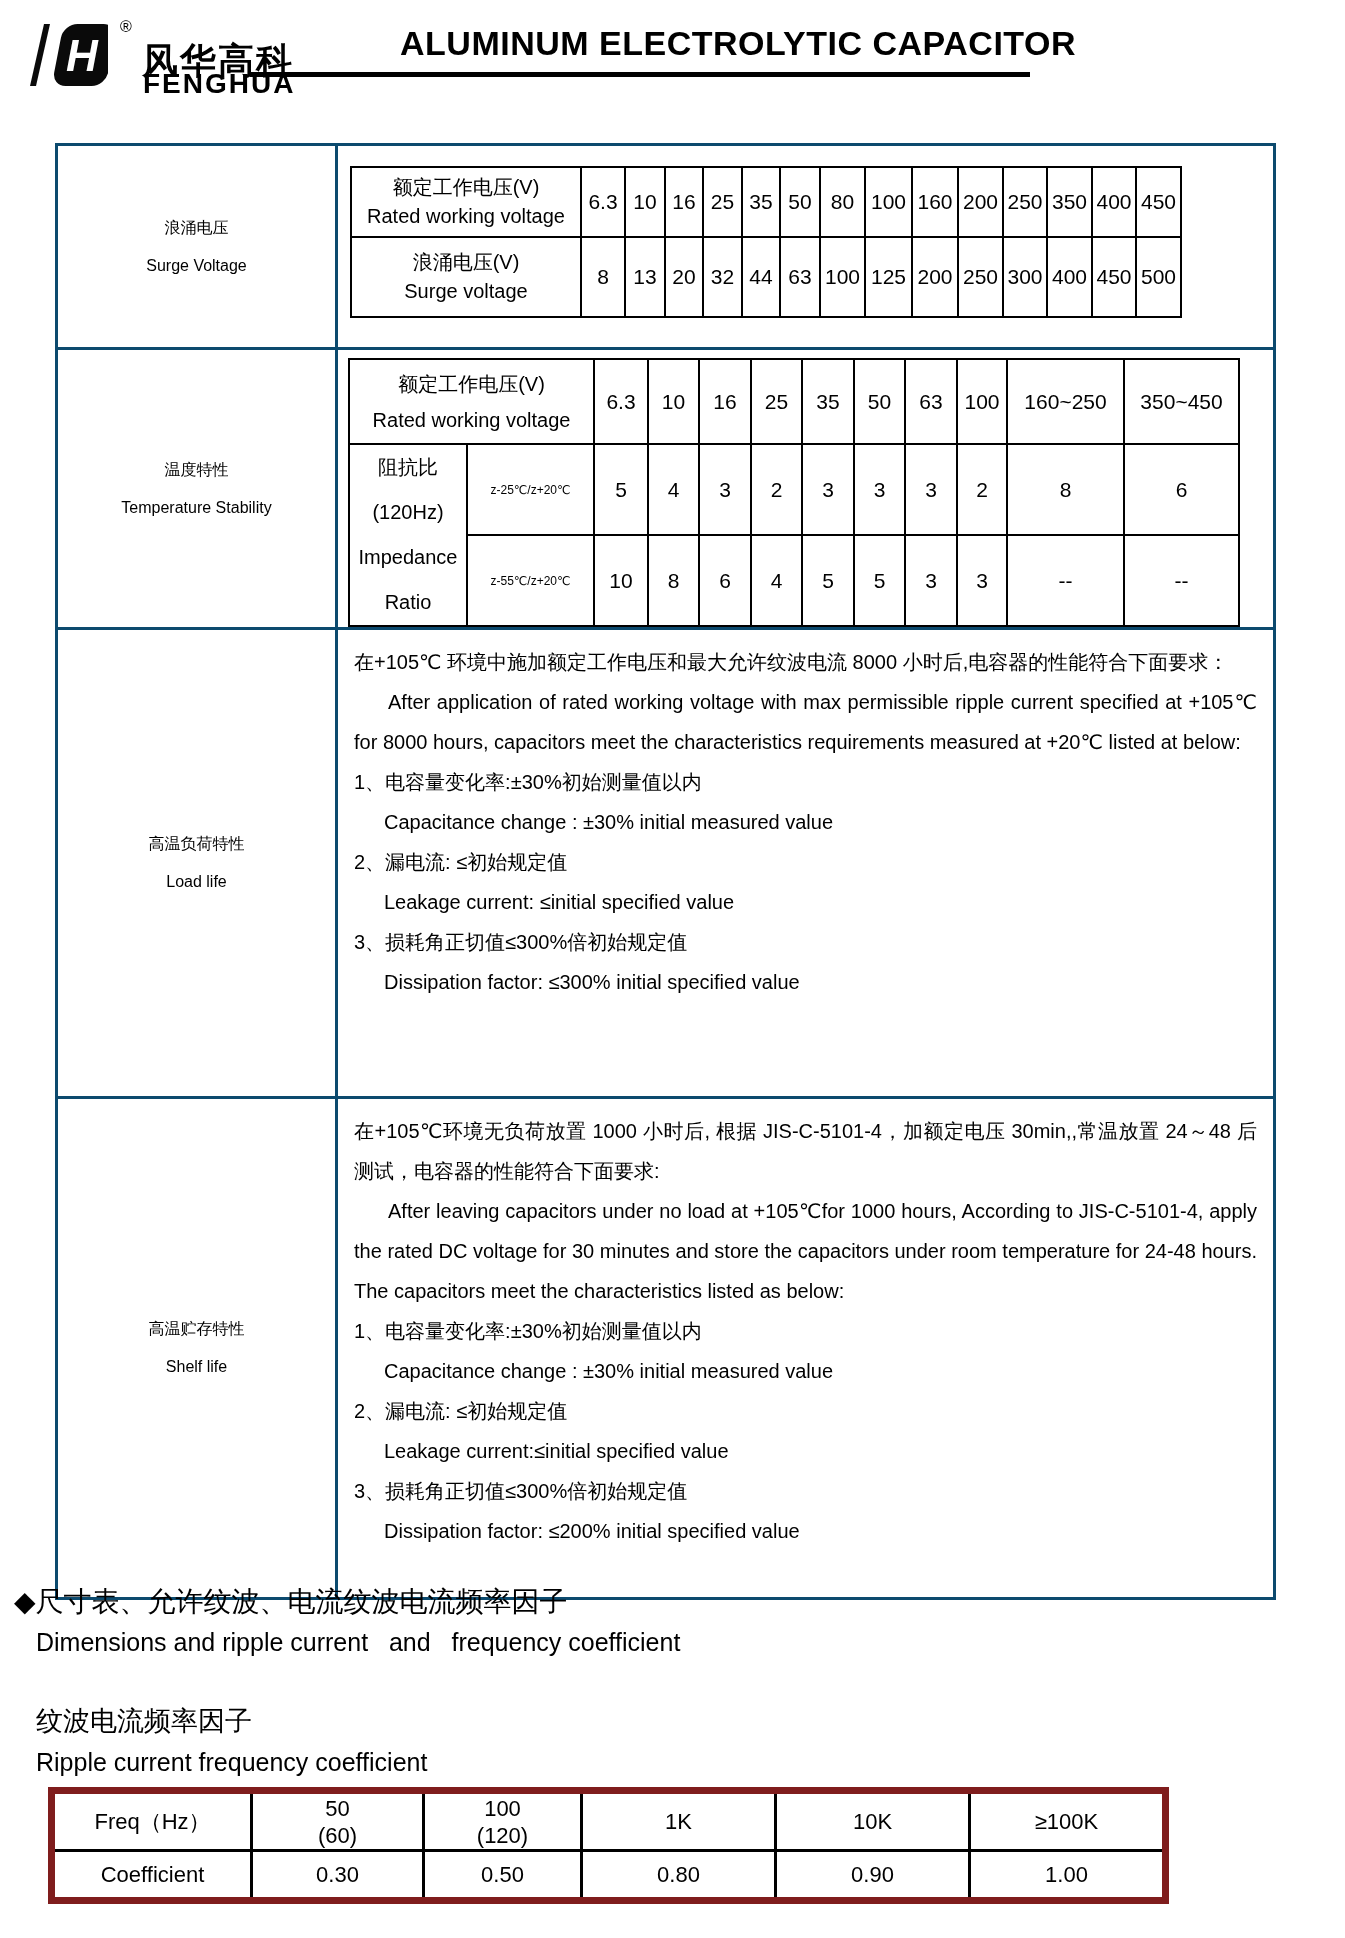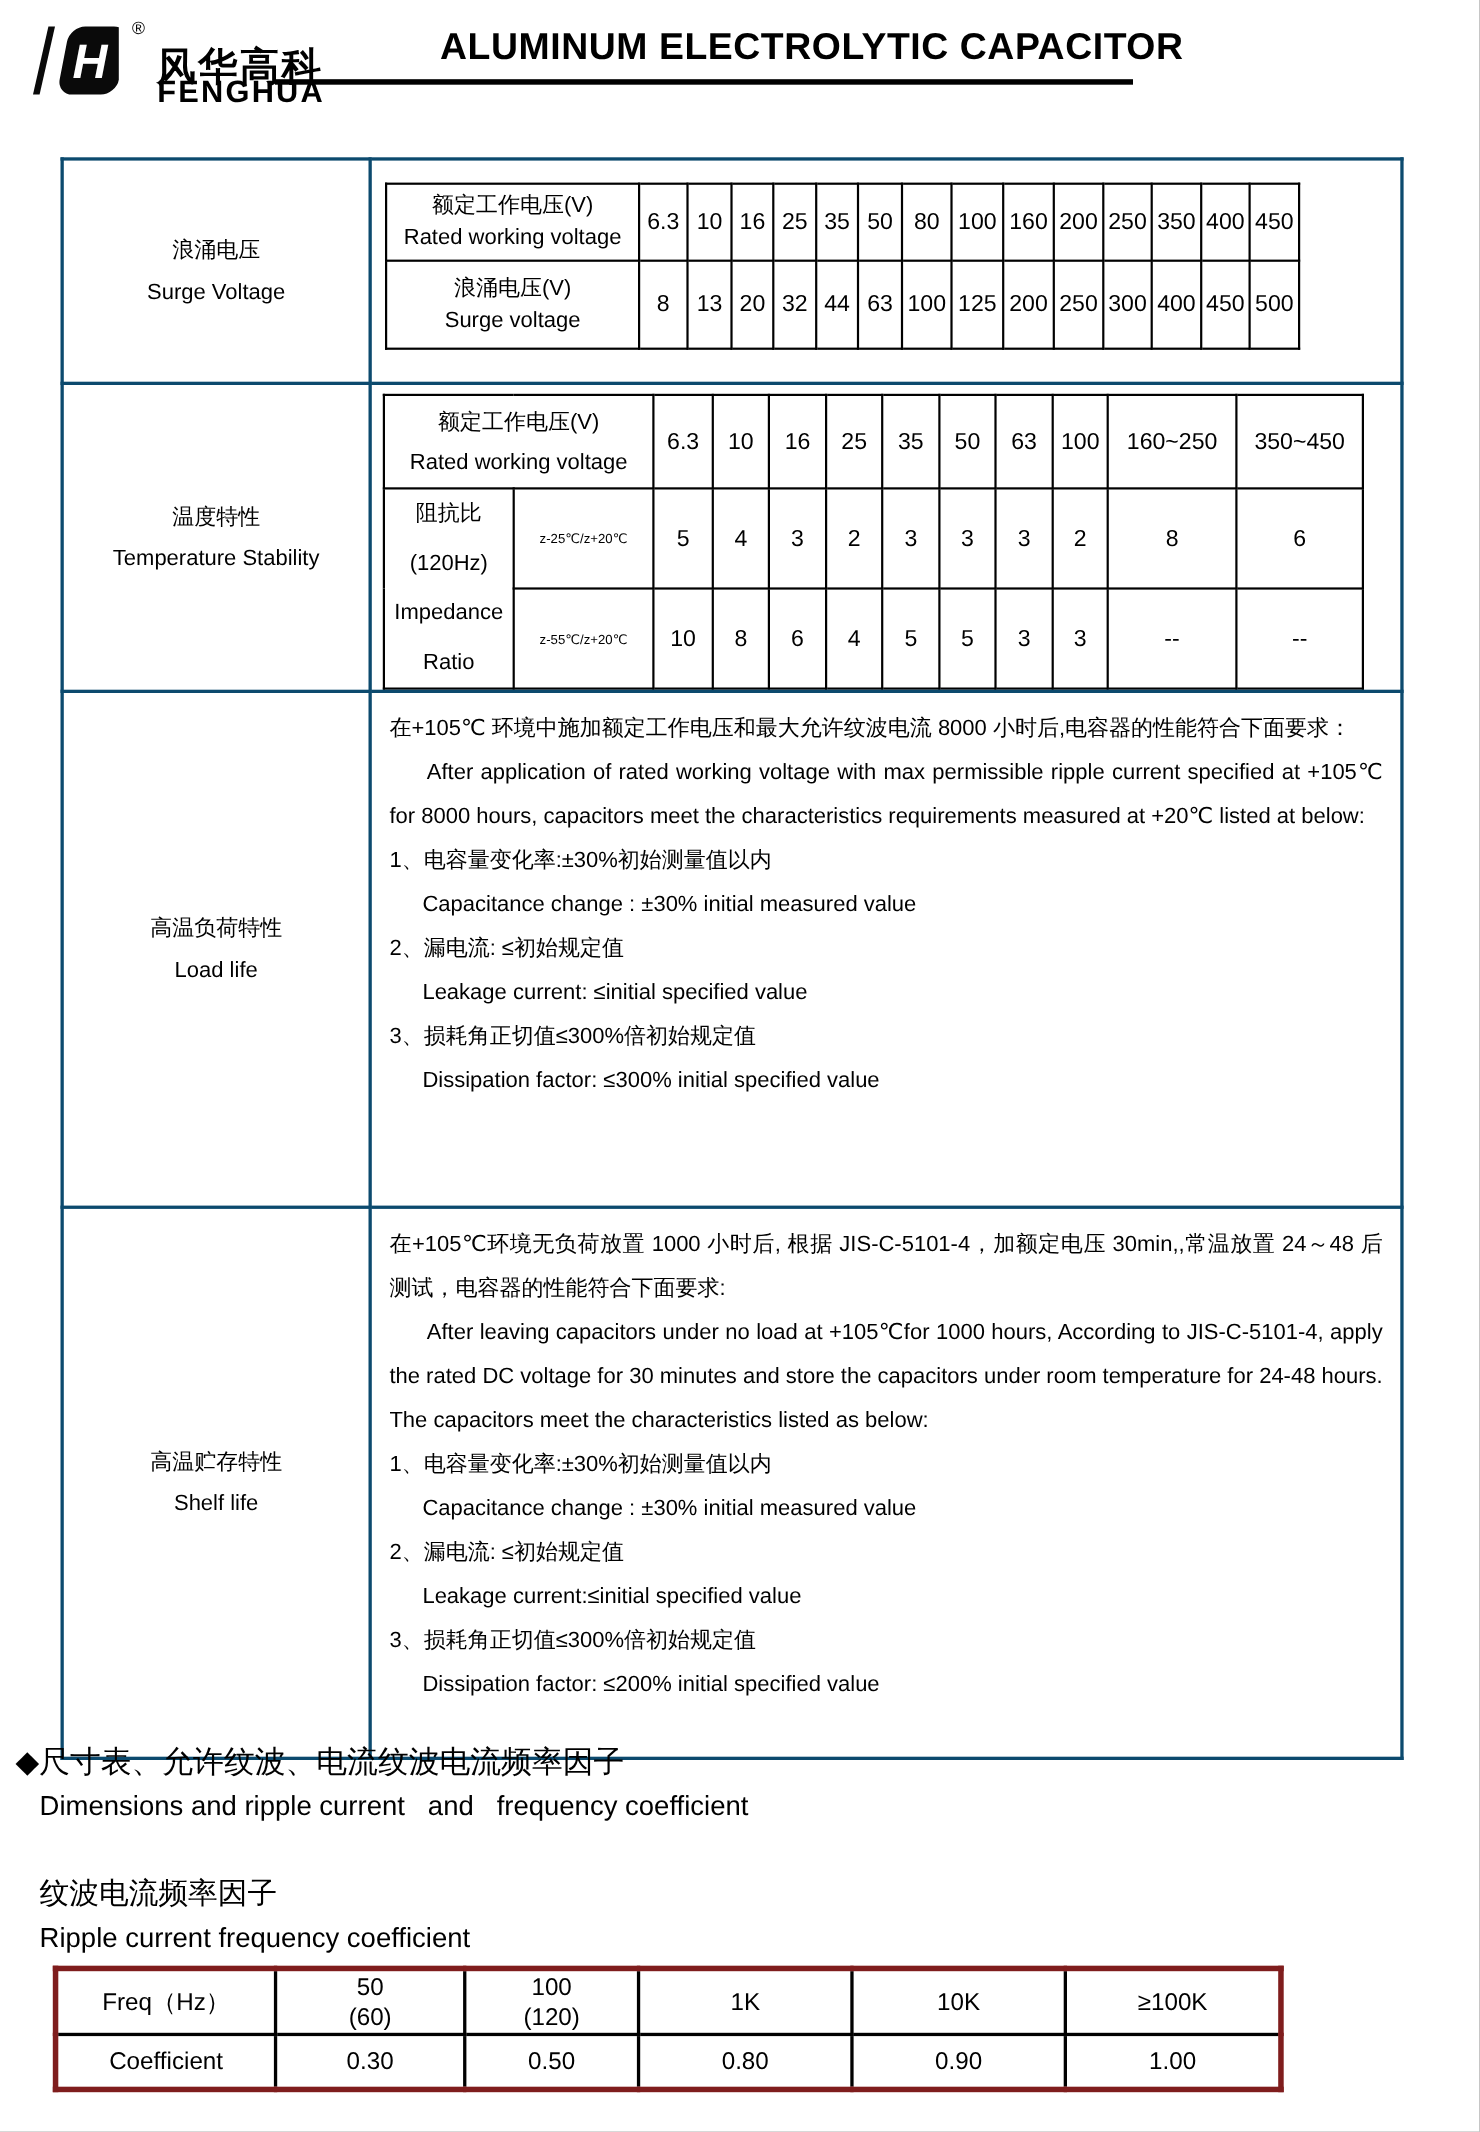--- a/index.html
+++ b/index.html
@@ -24,7 +24,7 @@
   table { border-collapse:collapse; table-layout:fixed; }
   .outer { position:absolute; left:55px; top:143px; width:1218px; border:3px solid #000; }
   .outer > tbody > tr > td { border:3px solid #0c4a6e; vertical-align:middle; }
-  .rowlabel { text-align:center; font-size:20px; line-height:38px; }
+  .rowlabel { text-align:center; font-size:16px; line-height:38px; }
   .cellcontent { vertical-align:top !important; }
 
   .inner td { border:2px solid #000; text-align:center; vertical-align:middle; font-size:21px; }

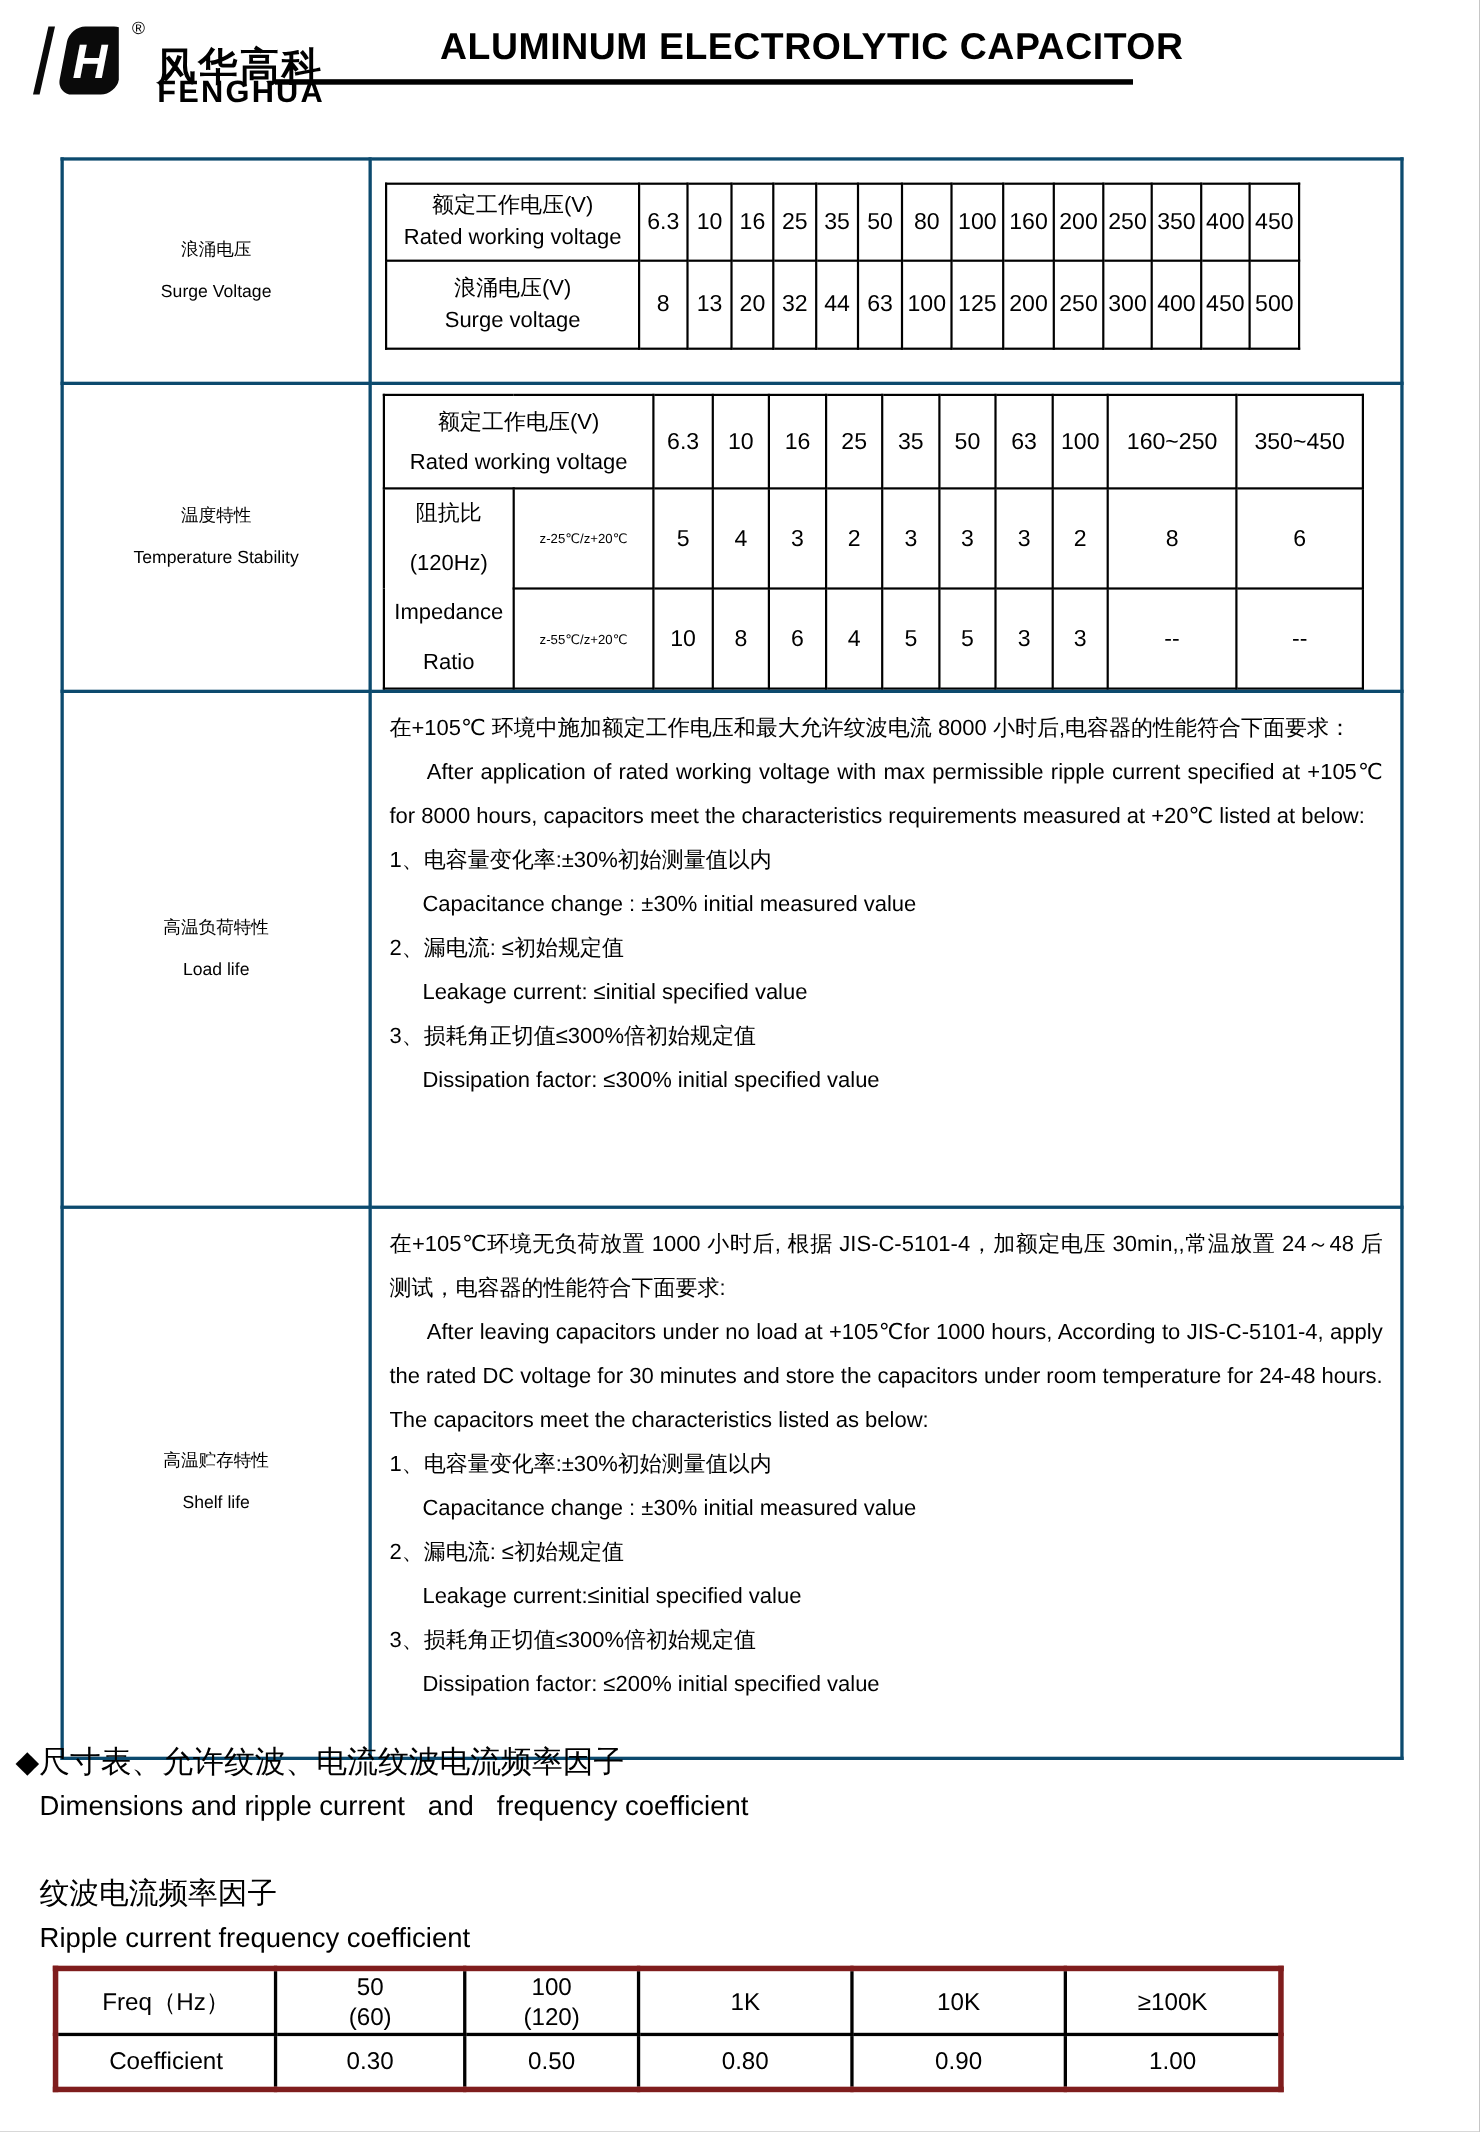--- a/index.html
+++ b/index.html
@@ -47,7 +47,7 @@
   .dim-en  { position:absolute; left:36px;  top:1628px; font-size:25px; white-space:pre; }
   .sub-cn  { position:absolute; left:36px;  top:1703px; font-size:27px; white-space:pre; }
   .sub-en  { position:absolute; left:36px;  top:1748px; font-size:25px; white-space:pre; }
-  .freq-table { position:absolute; left:48px; top:1787px; width:1114px; border:5px solid #7f1d1d; }
+  .freq-table { position:absolute; left:48px; top:1787px; width:1114px; border:7px solid #7f1d1d; }
   .freq-table td { border:3px solid #000; text-align:center; vertical-align:middle; font-size:22px; }
   .freq-table .two div { line-height:27px; }
 </style>

